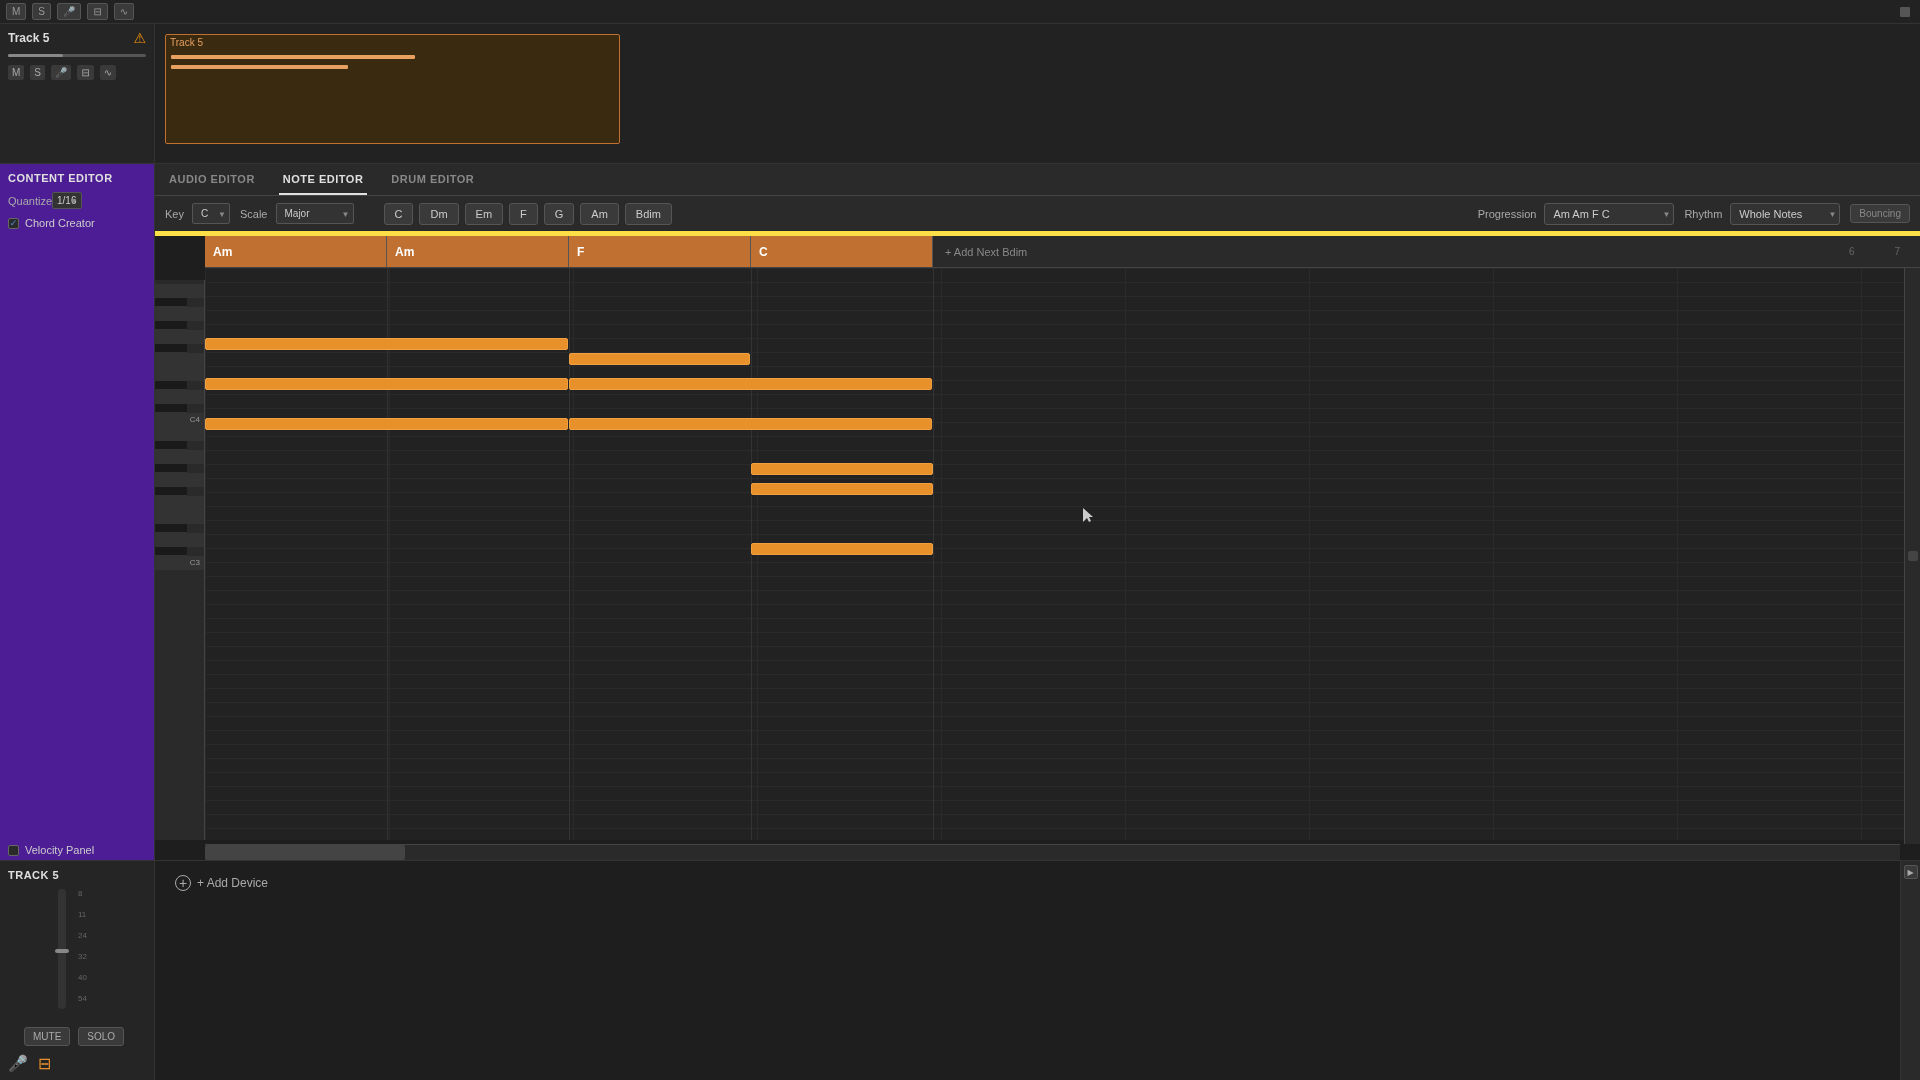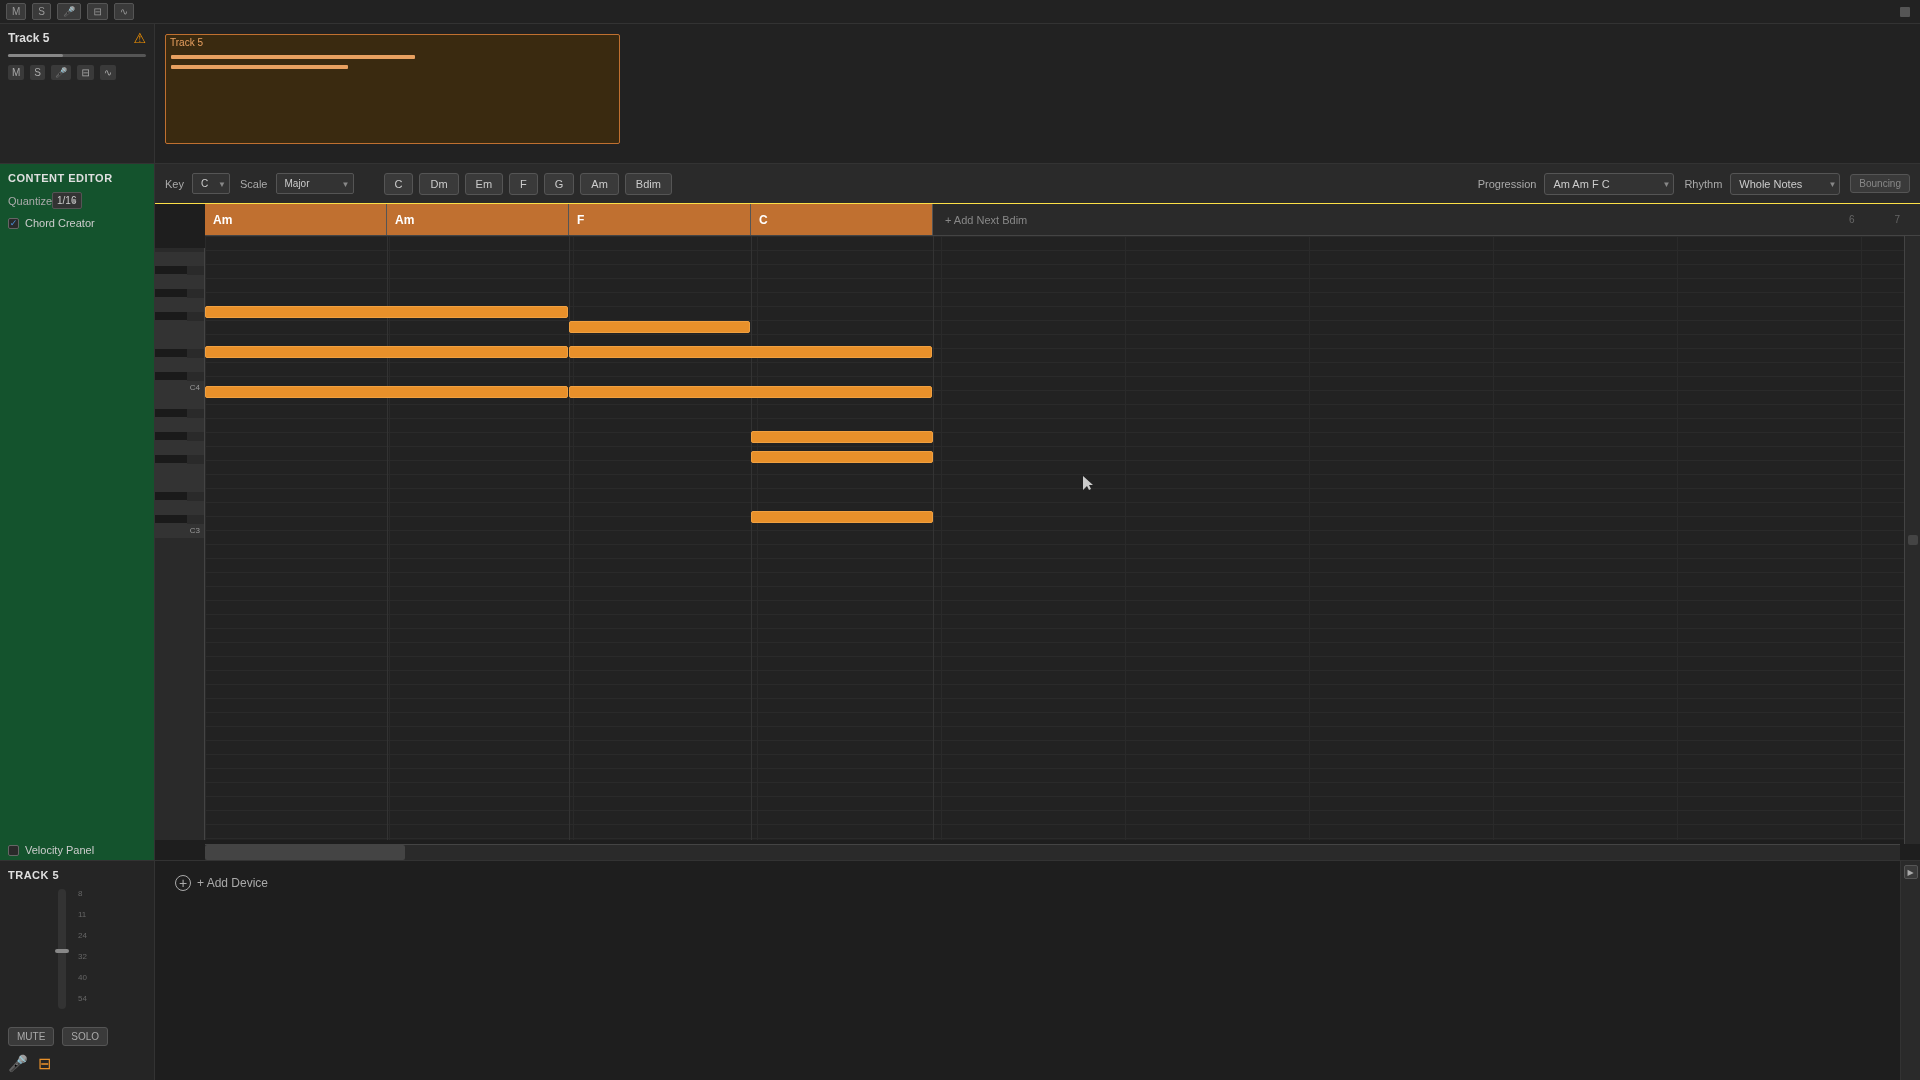--- a/index.html
+++ b/index.html
@@ -137,7 +137,7 @@
     .left-sidebar {
       width: 155px;
       min-width: 155px;
-      background: #14532d;
+      background: #4c1d95;
       border-right: 1px solid #333;
       display: flex;
       flex-direction: column;

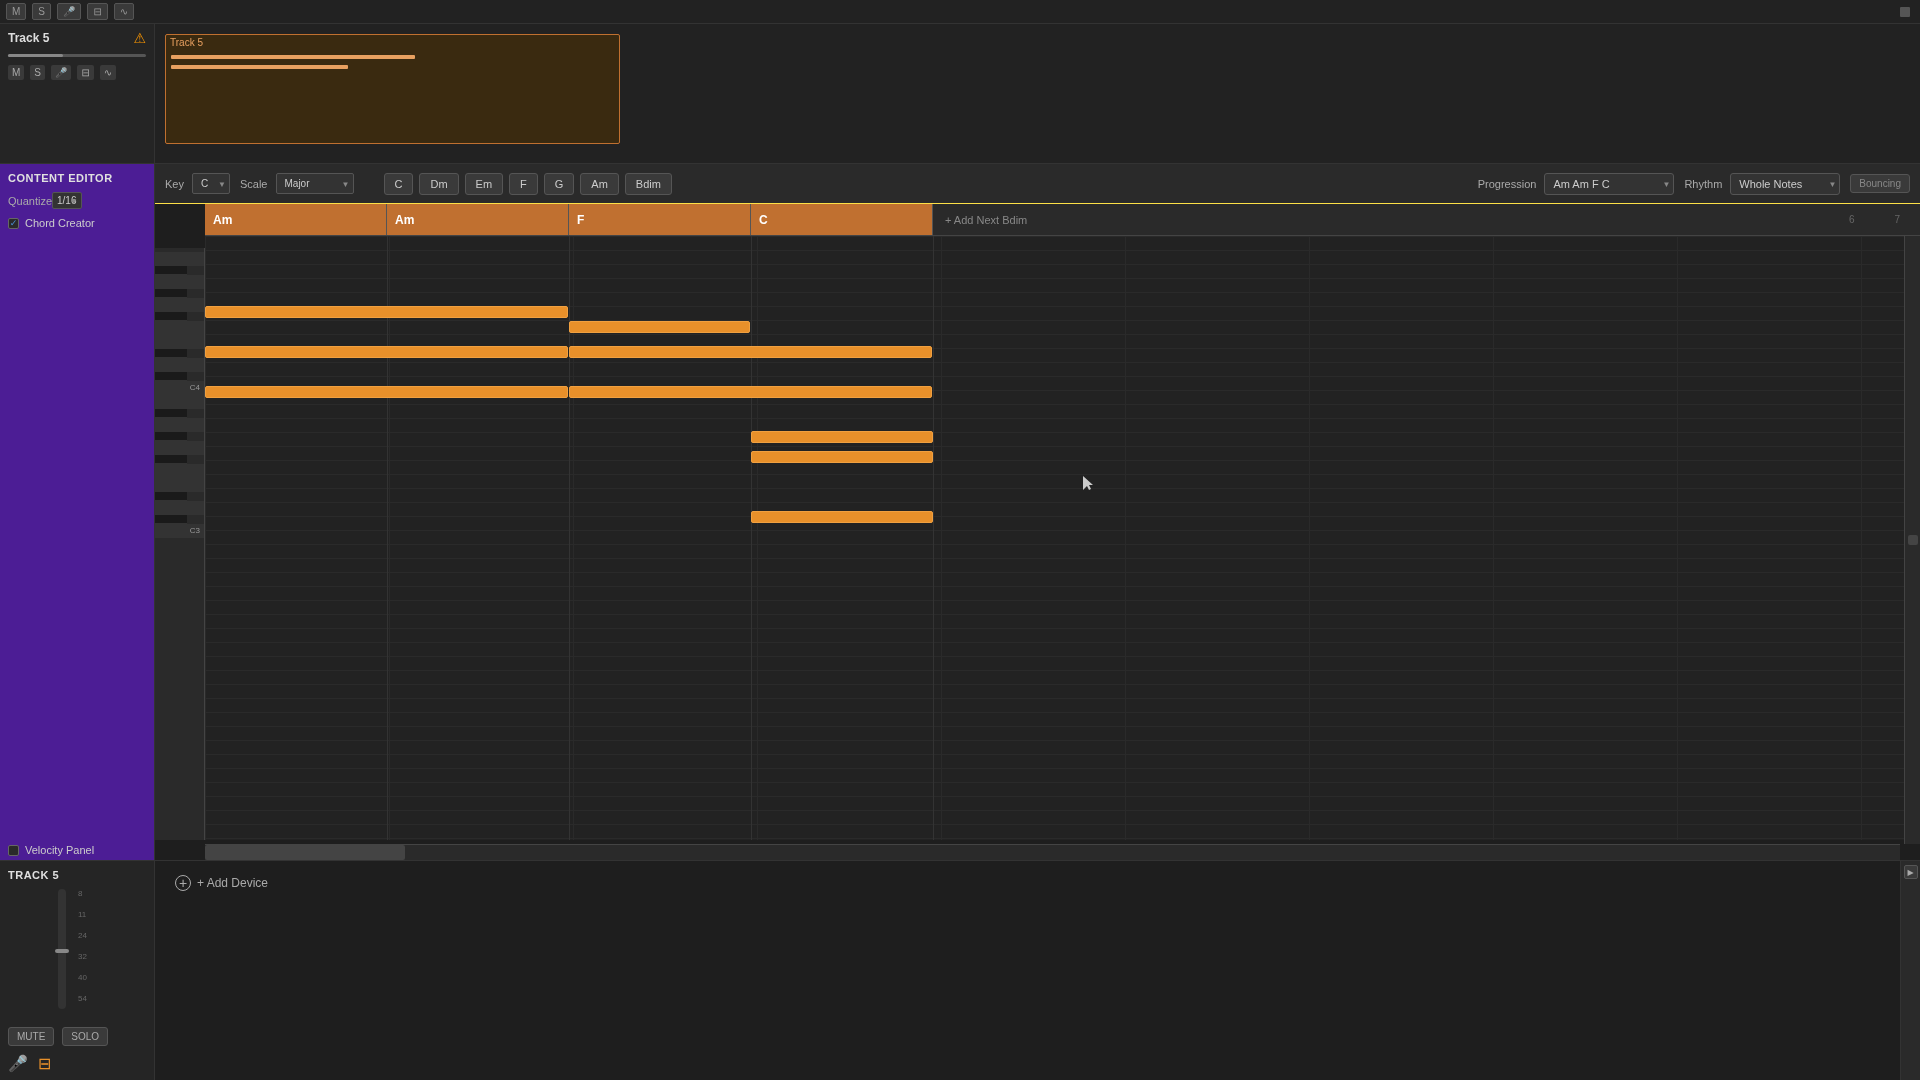--- a/index.html
+++ b/index.html
@@ -739,6 +739,11 @@
 
   <div class="main-editor">
 
+    <div class="editor-tabs">
+      <div class="editor-tab">AUDIO EDITOR</div>
+      <div class="editor-tab active">NOTE EDITOR</div>
+      <div class="editor-tab">DRUM EDITOR</div>
+    </div>
 
     <div class="note-editor-toolbar">
       <div class="key-scale-group">

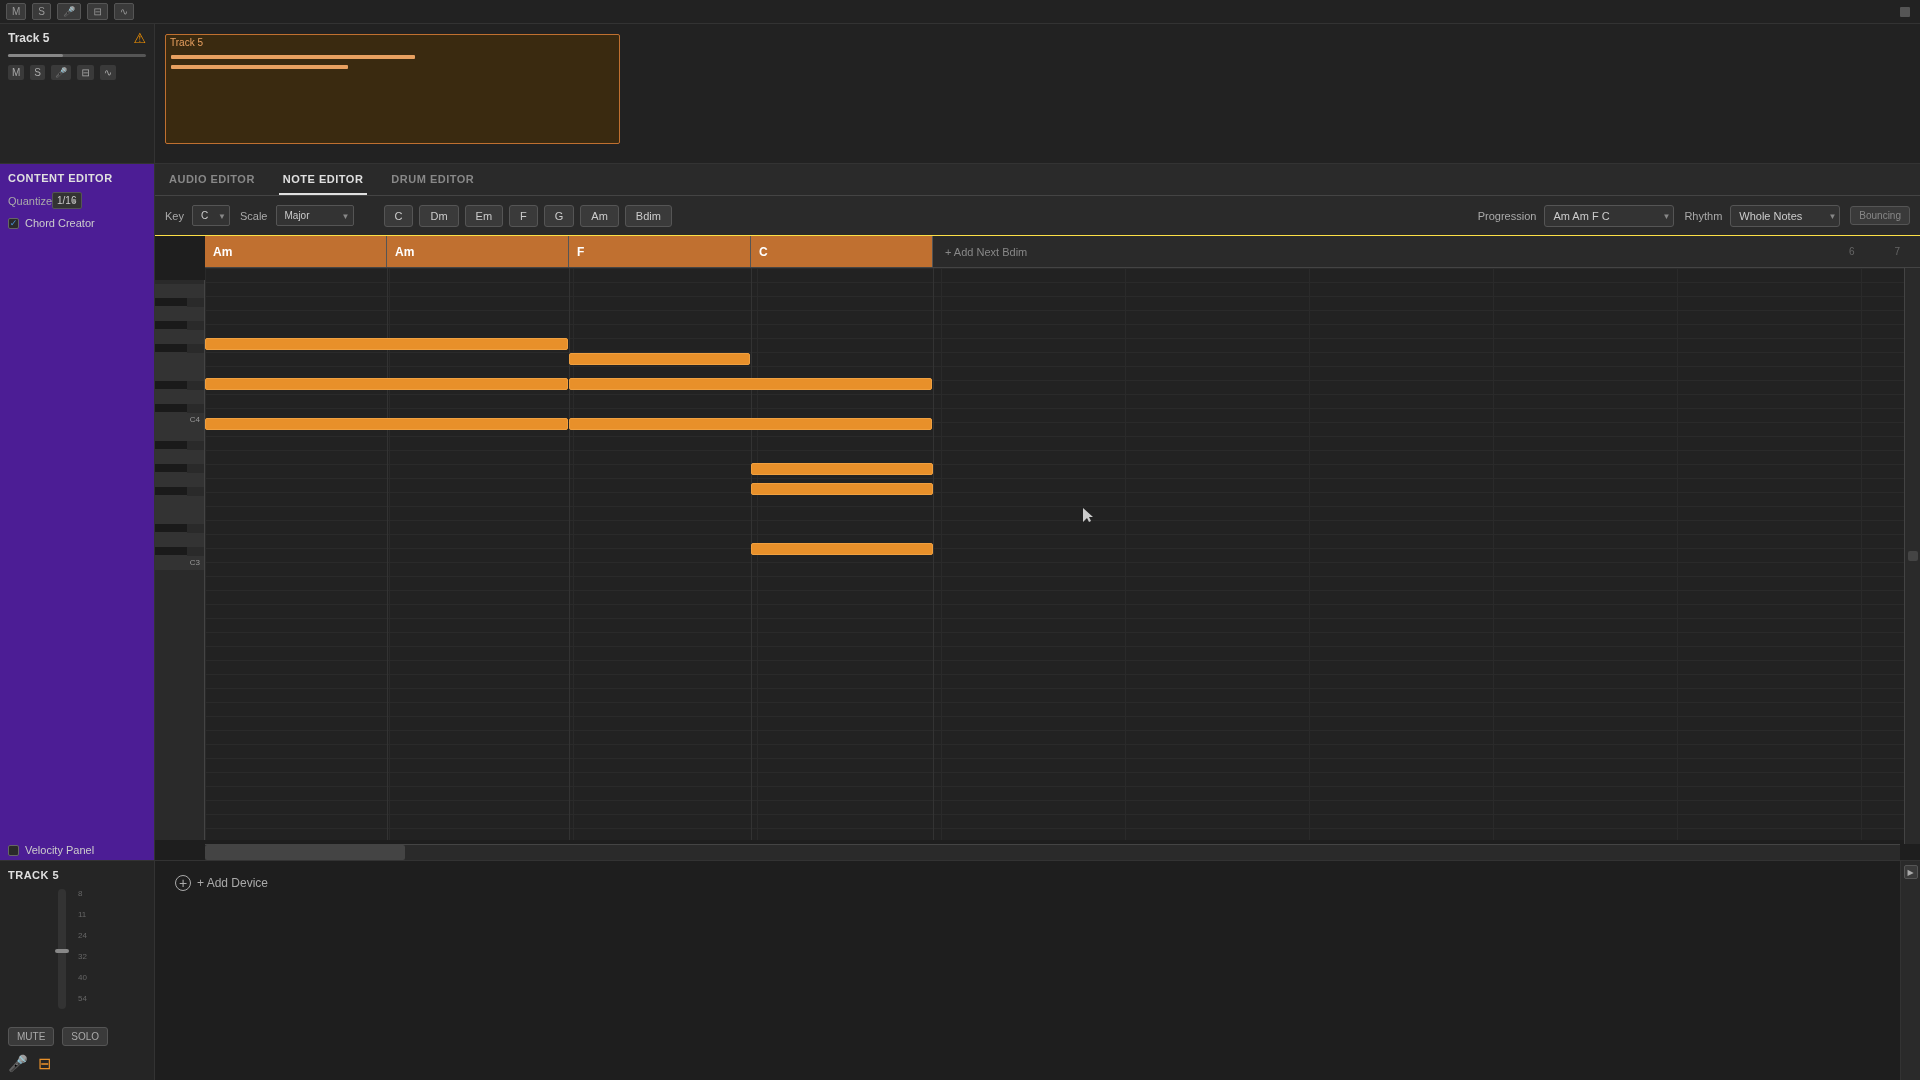--- a/index.html
+++ b/index.html
@@ -245,7 +245,7 @@
       display: flex;
       align-items: center;
       background: #2a2a2a;
-      border-bottom: 1px solid #fde047;
+      border-bottom: 5px solid #fde047;
       height: 40px;
       padding: 0 10px;
       gap: 10px;

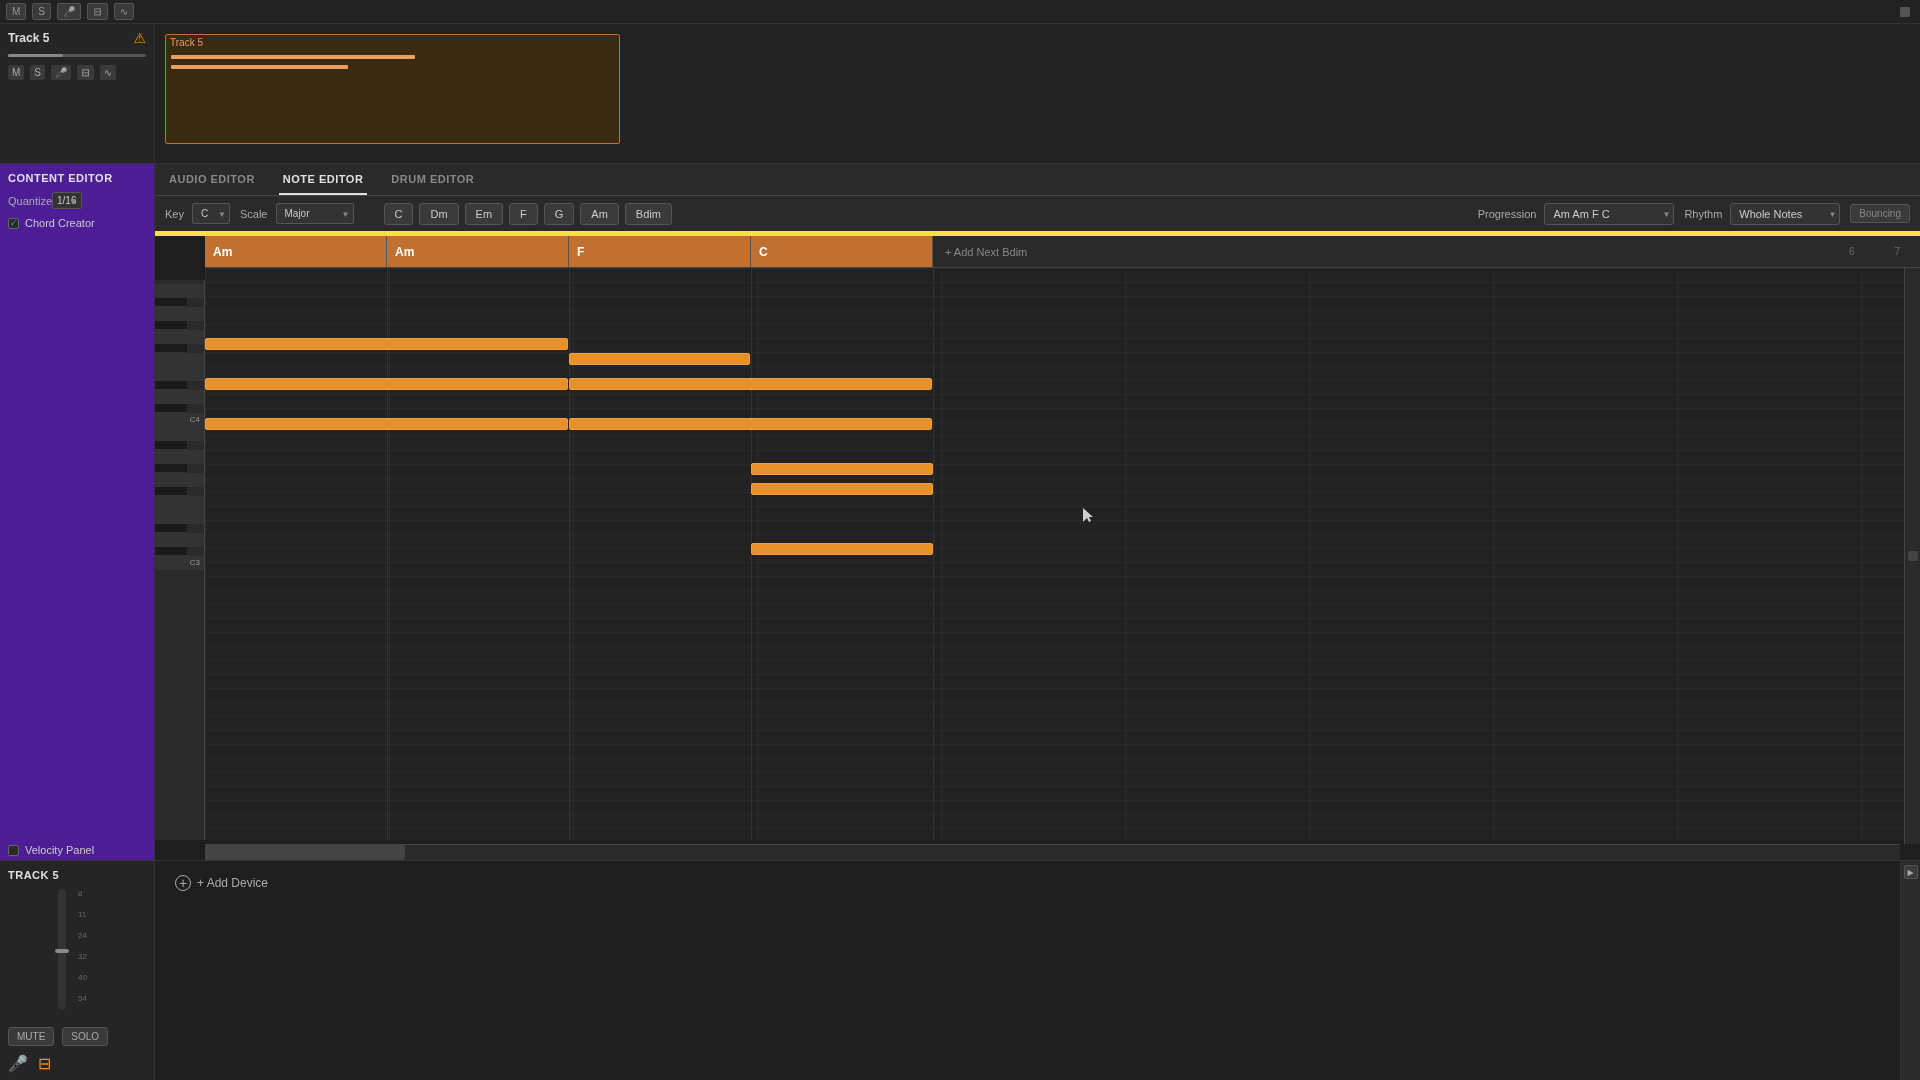--- a/index.html
+++ b/index.html
@@ -523,6 +523,7 @@
       display: flex;
       gap: 8px;
       margin-top: 8px;
+      margin-left: 16px;
     }
 
     .mute-btn {

